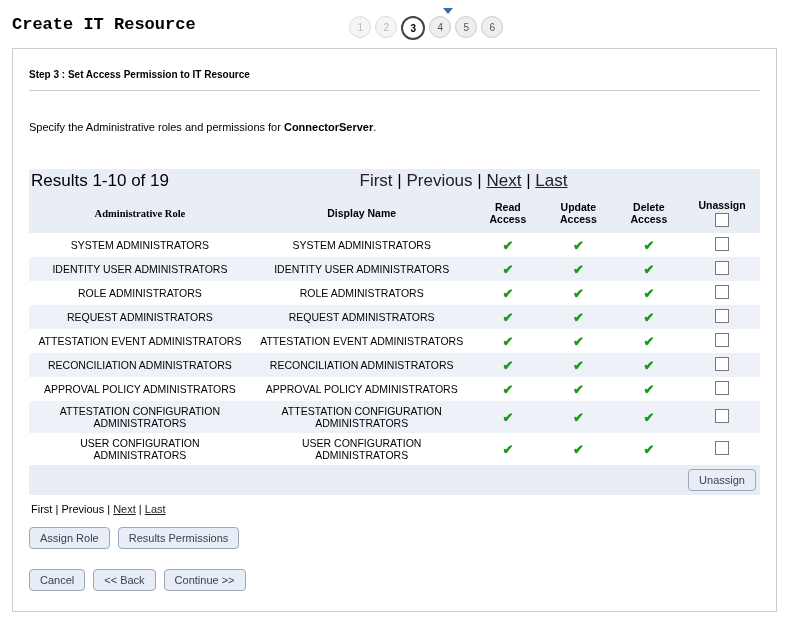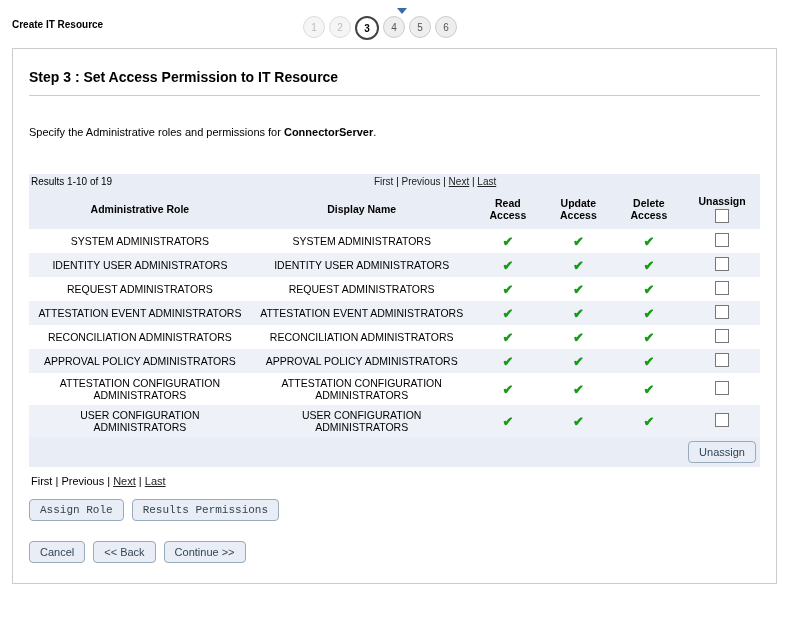--- a/index.html
+++ b/index.html
@@ -16,7 +16,8 @@
   }
   .page-title {
     font-weight: bold;
-    font-size: 10px;
+    font-size: 17px;
+    font-family: Liberation Mono, monospace;
   }
   .stepper {
     display: flex;

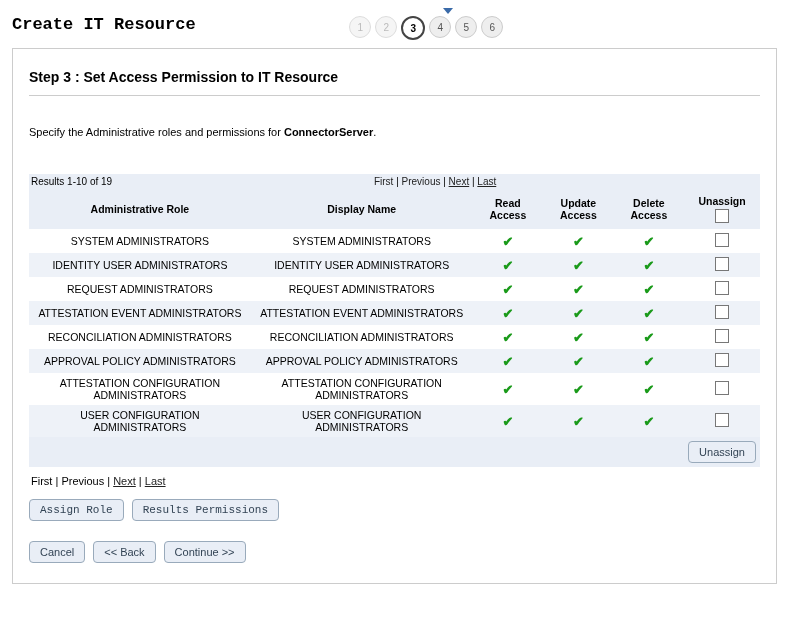--- a/index.html
+++ b/index.html
@@ -54,7 +54,7 @@
   }
   .step-head {
     font-weight: bold;
-    font-size: 14px;
+    font-size: 10px;
     padding: 8px 0 10px 0;
   }
   hr.sep {

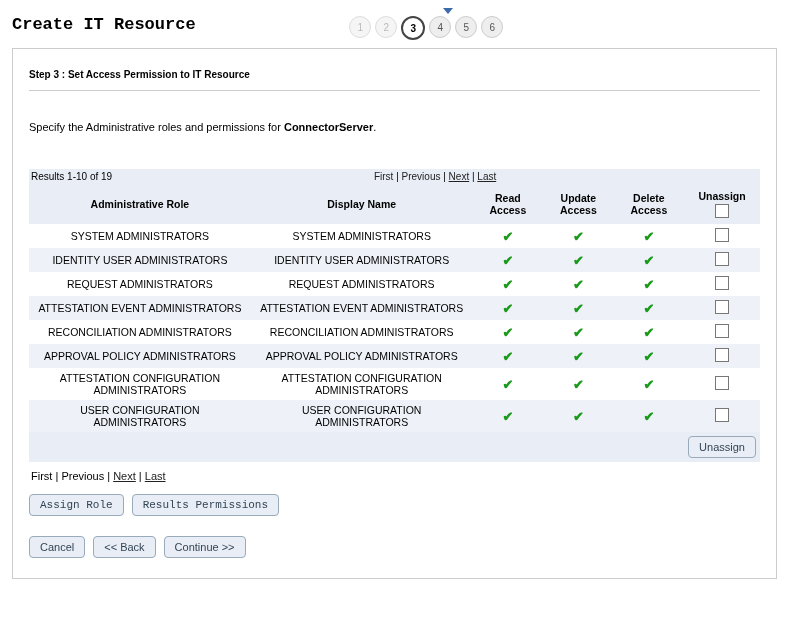--- a/index.html
+++ b/index.html
@@ -71,7 +71,7 @@
     align-items: center;
     padding: 2px 2px;
     background: #e9eef6;
-    font-size: 10px;
+    font-size: 17px;
   }
   .results-count { flex: 0 0 auto; }
   .pager {

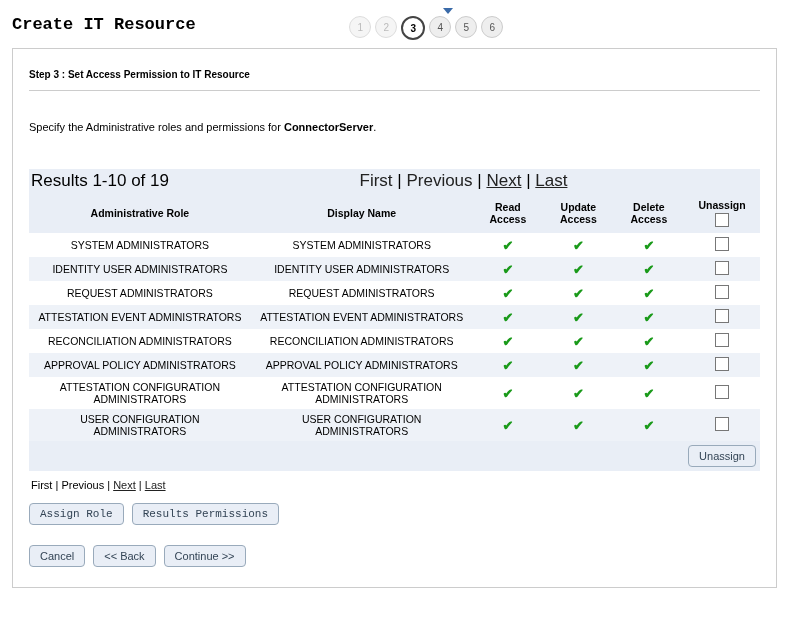--- a/index.html
+++ b/index.html
@@ -196,7 +196,7 @@
   <table class="perm">
     <thead>
       <tr>
-        <th style="width:32%;">Administrative Role</th>
+        <th style="width:32%;font-family:Liberation Serif, serif;">Administrative Role</th>
         <th style="width:32%;">Display Name</th>
         <th style="width:10%;">Read Access</th>
         <th style="width:10%;">Update Access</th>

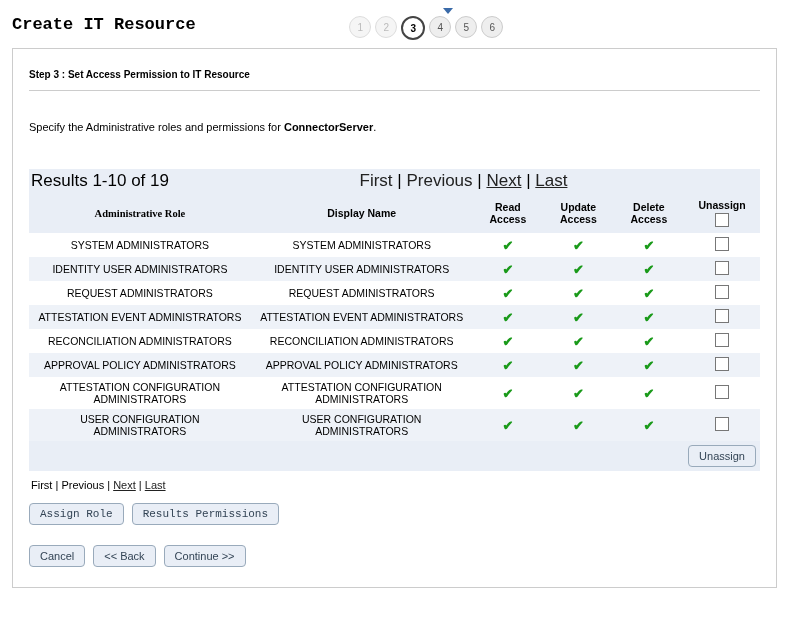--- a/index.html
+++ b/index.html
@@ -227,6 +227,14 @@
           <td><span class="chk"></span></td>
         </tr>
         <tr>
+          <td>ROLE ADMINISTRATORS</td>
+          <td>ROLE ADMINISTRATORS</td>
+          <td><span class="tick">✔</span></td>
+          <td><span class="tick">✔</span></td>
+          <td><span class="tick">✔</span></td>
+          <td><span class="chk"></span></td>
+        </tr>
+        <tr>
           <td>REQUEST ADMINISTRATORS</td>
           <td>REQUEST ADMINISTRATORS</td>
           <td><span class="tick">✔</span></td>

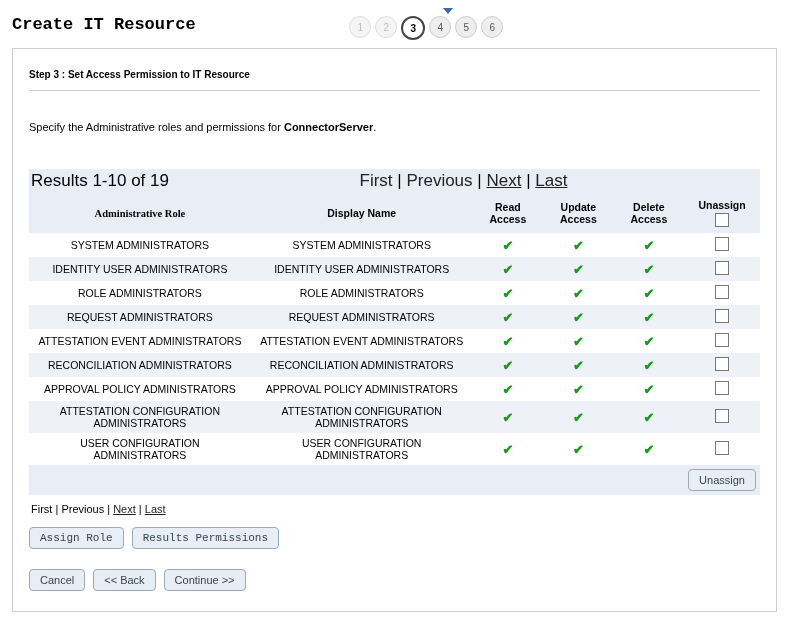--- a/index.html
+++ b/index.html
@@ -141,7 +141,6 @@
     display:flex;
     gap:8px;
     padding: 4px 0 12px 0;
-    font-family: Liberation Mono, monospace;
   }
   .nav-row {
     display:flex;

